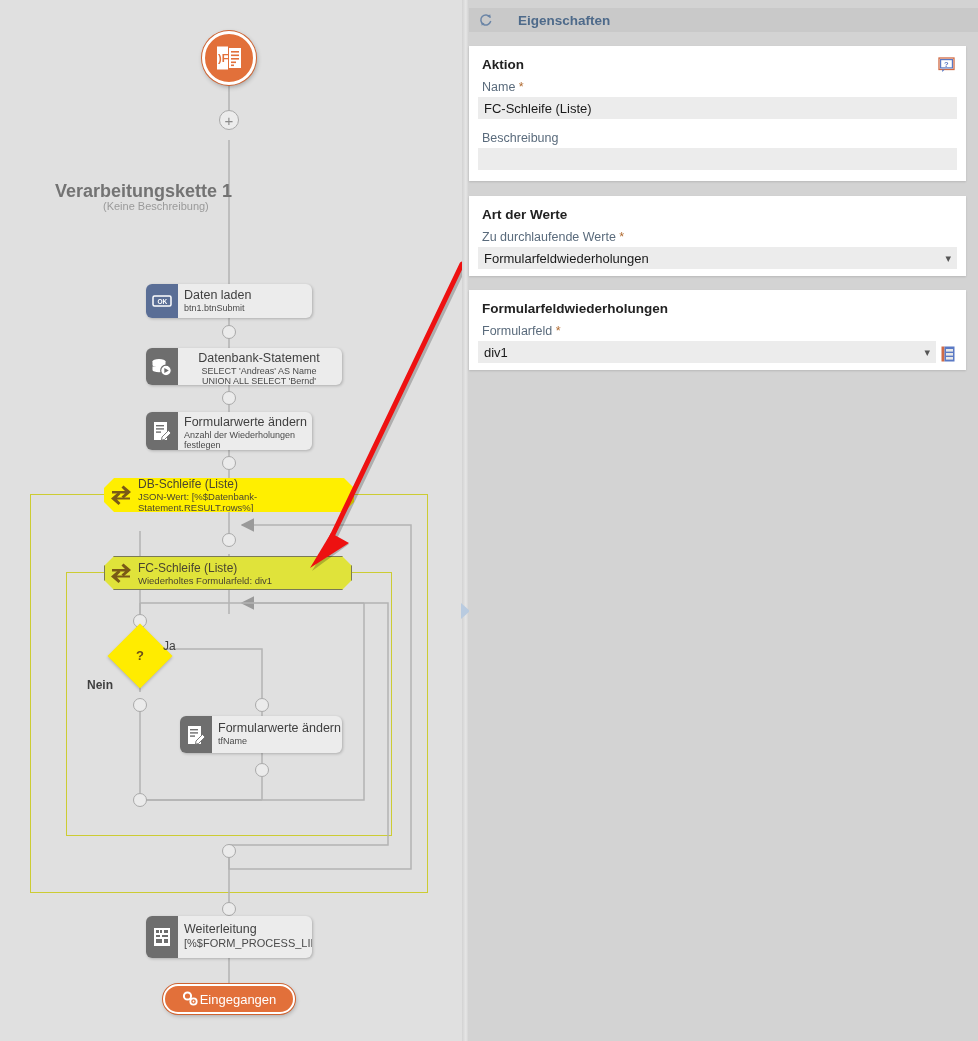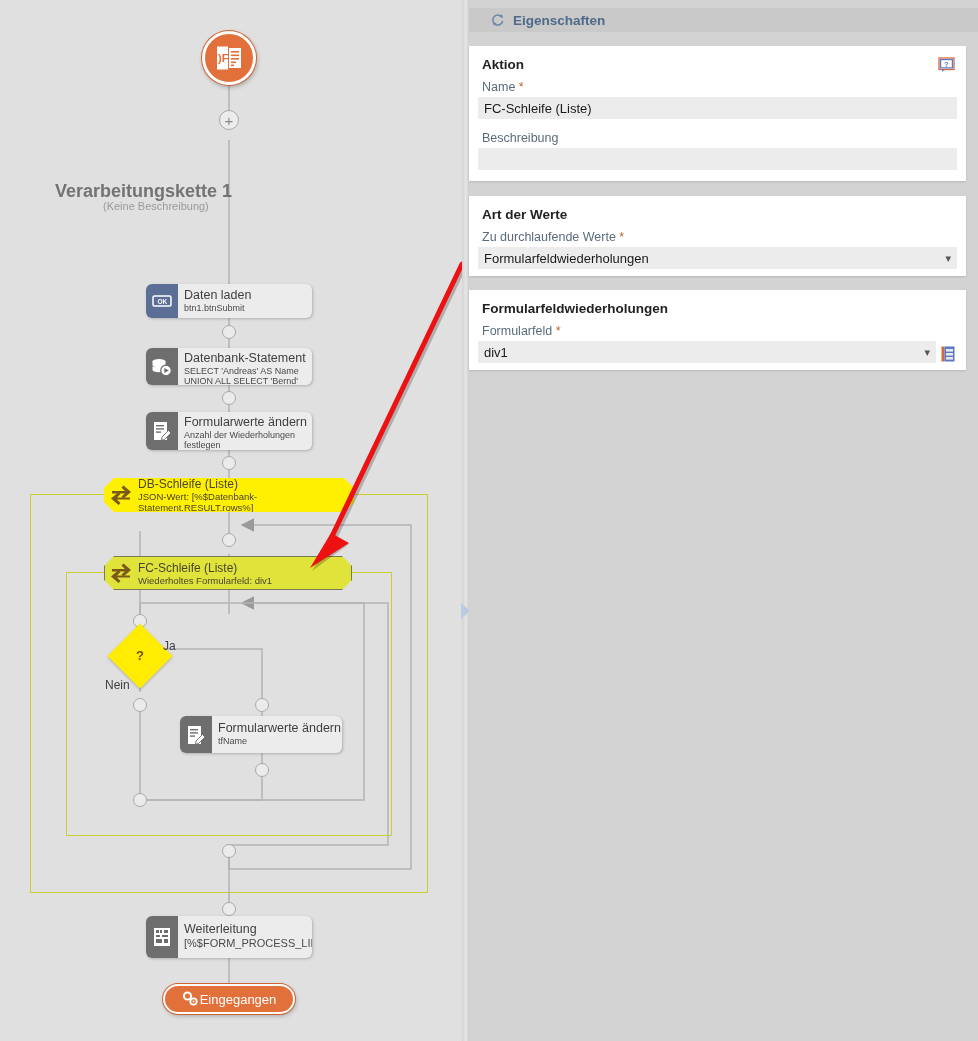--- a/index.html
+++ b/index.html
@@ -106,7 +106,7 @@
   #panel-header {
     position:absolute; left:0; top:8px; width:509px; height:24px;
     background:#c9c9c9;
-    display:flex; align-items:center; gap:8px; padding-left:22px;
+    display:flex; align-items:center; gap:25px; padding-left:10px;
   }
   #panel-header .ptitle { font-size:13.5px; font-weight:bold; color:#4e6a8a; }
 

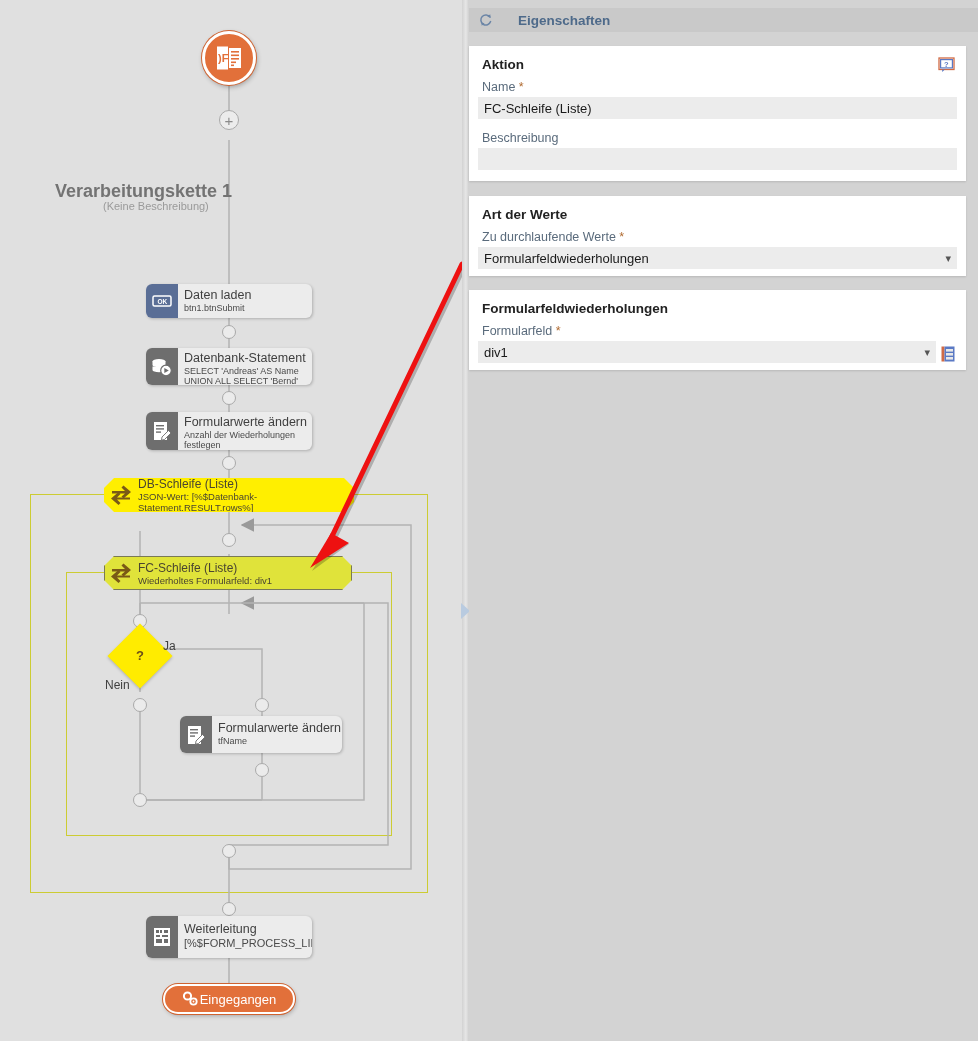--- a/index.html
+++ b/index.html
@@ -212,7 +212,7 @@
   </div>
   <div class="dot" style="left:222px; top:325px;"></div>
 
-  <div class="node" style="left:146px; top:348px; width:166px; height:37px;">
+  <div class="node" style="left:146px; top:348px; width:196px; height:37px;text-align:center;">
     <div class="icon-box" style="background:#6e6e6e;">
       <svg width="22" height="22" viewBox="0 0 22 22">
         <ellipse cx="8" cy="5.5" rx="6.5" ry="2.4" fill="#fff"></ellipse>

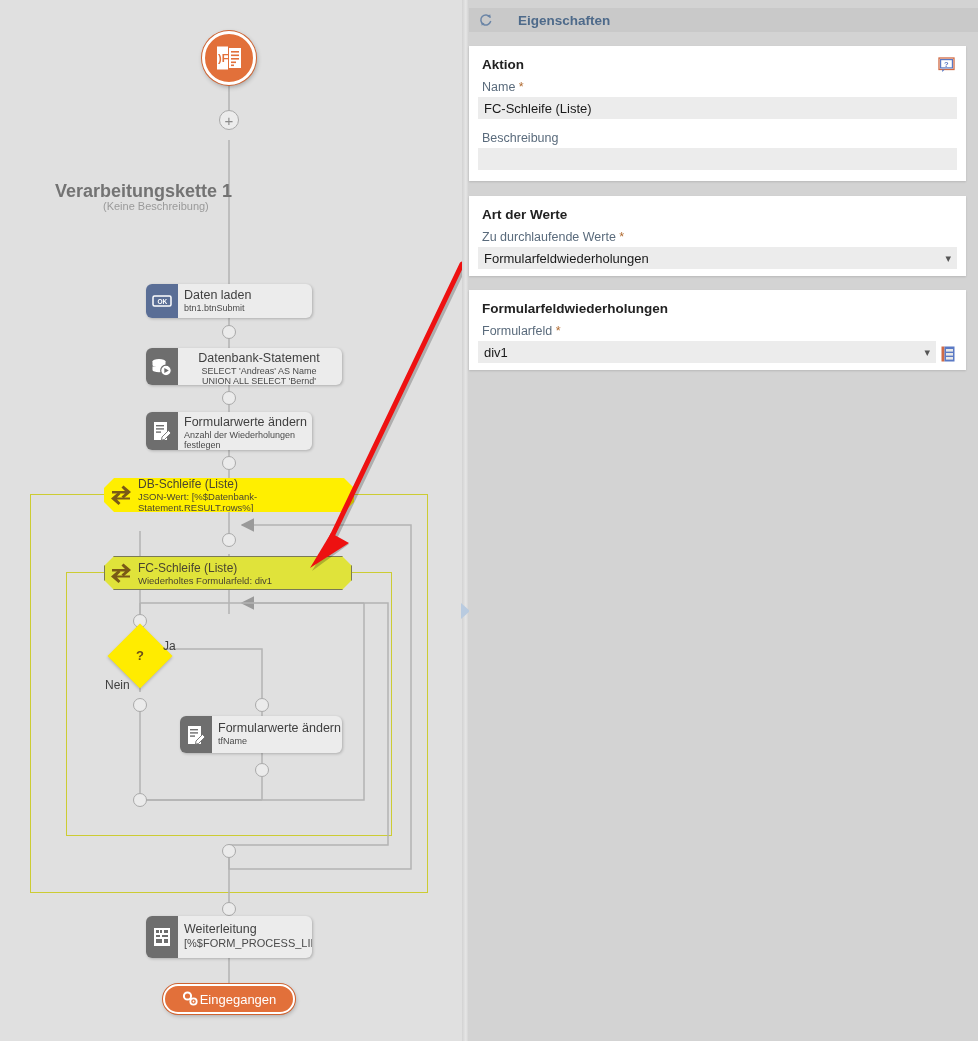--- a/index.html
+++ b/index.html
@@ -281,7 +281,7 @@
   <div class="diamond" style="left:117px; top:633px;"></div>
   <div class="diamond-q" style="left:136px; top:648px;">?</div>
   <div class="edgelabel" style="left:163px; top:639px;">Ja</div>
-  <div class="edgelabel" style="left:105px; top:678px;">Nein</div>
+  <div class="edgelabel" style="left:87px; top:678px;font-weight:bold;">Nein</div>
 
   <div class="dot" style="left:133px; top:698px;"></div>
   <div class="dot" style="left:255px; top:698px;"></div>

